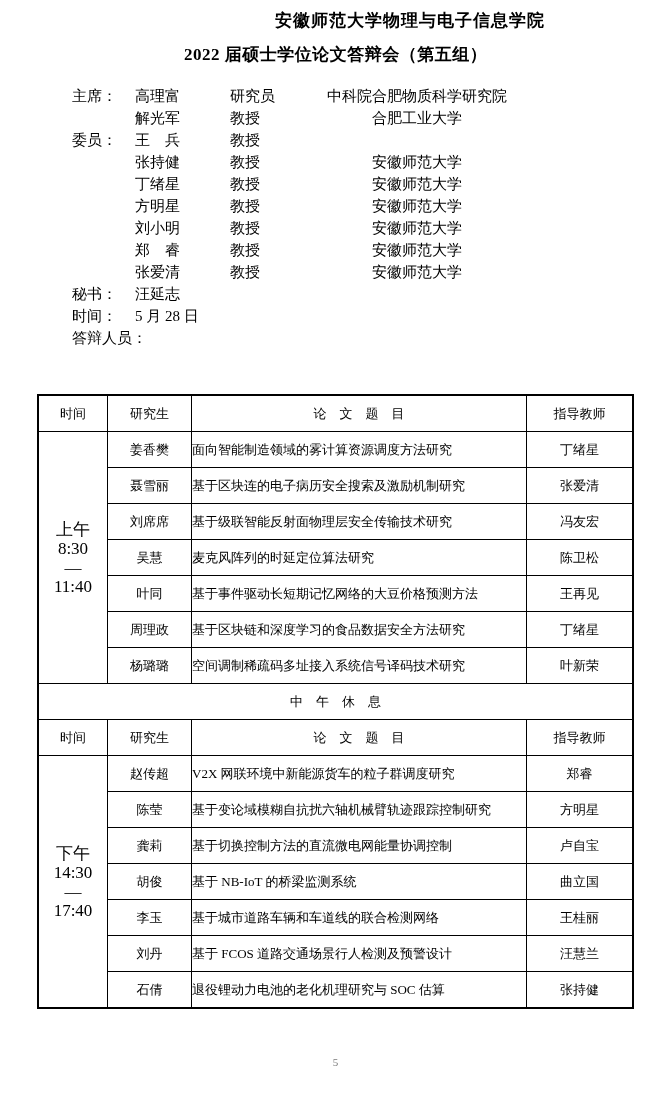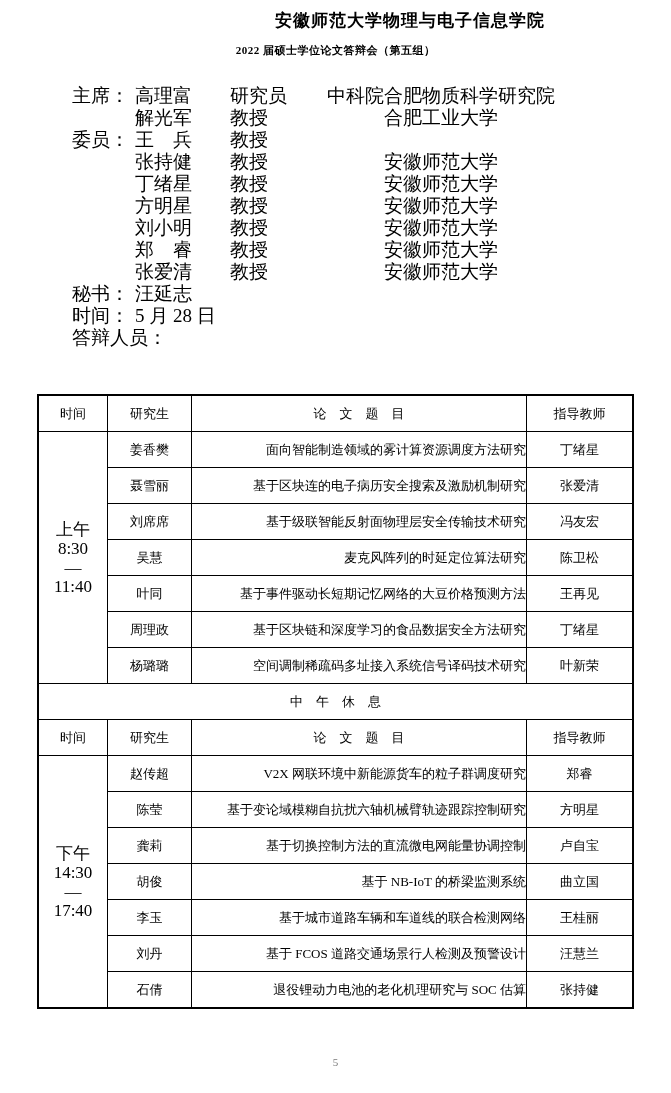--- a/index.html
+++ b/index.html
@@ -31,7 +31,7 @@
     left: 0;
     width: 671px;
     text-align: center;
-    font-size: 11px;
+    font-size: 17px;
     font-weight: bold;
     letter-spacing: 0.5px;
   }

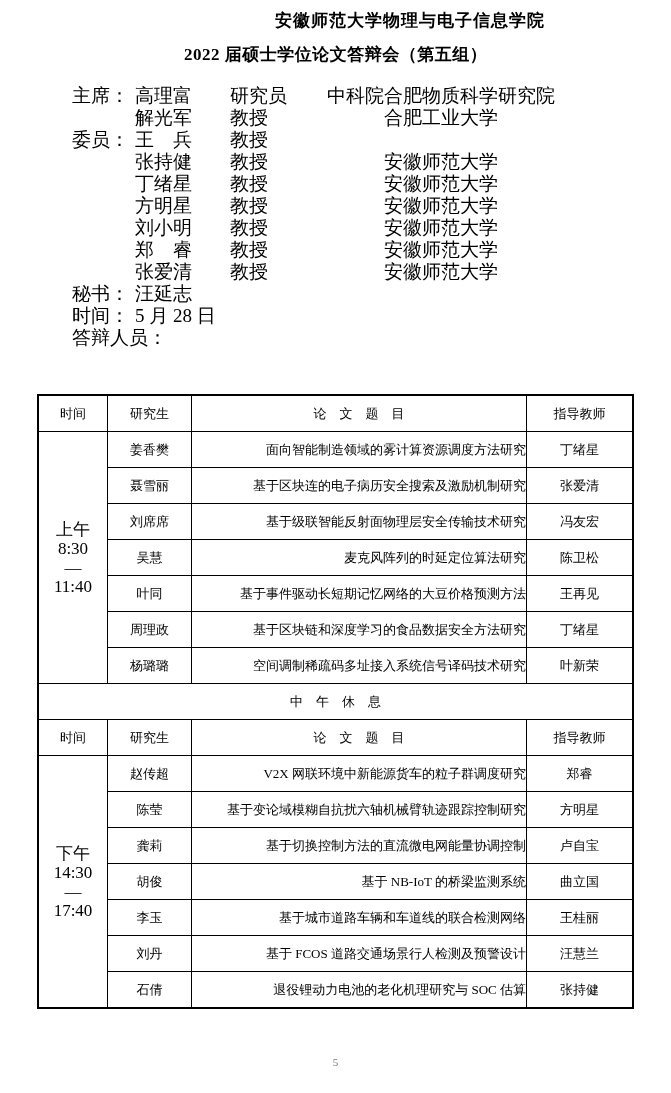--- a/index.html
+++ b/index.html
@@ -39,7 +39,7 @@
     position: absolute;
     top: 85px;
     left: 72px;
-    font-size: 19px;
+    font-size: 15px;
   }
   .info-row {
     display: flex;

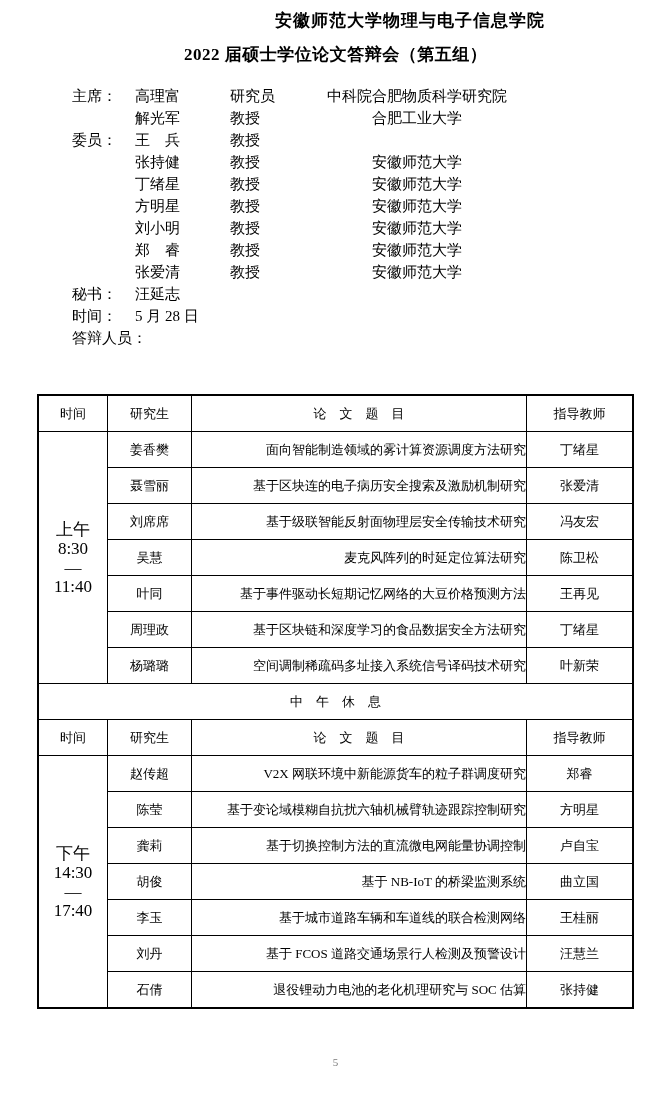--- a/index.html
+++ b/index.html
@@ -72,7 +72,7 @@
   .c-student { width: 83px;  text-align: center; }
   .c-thesis  { width: 334px; }
   .c-advisor { width: 105px; text-align: center; }
-  .thesis-cell { text-align: right; padding-left: 10px; }
+  .thesis-cell { text-align: left; padding-left: 10px; }
   .thesis-head, .lunch-cell { text-align: center; }
   .session-time-cell {
     text-align: center;

